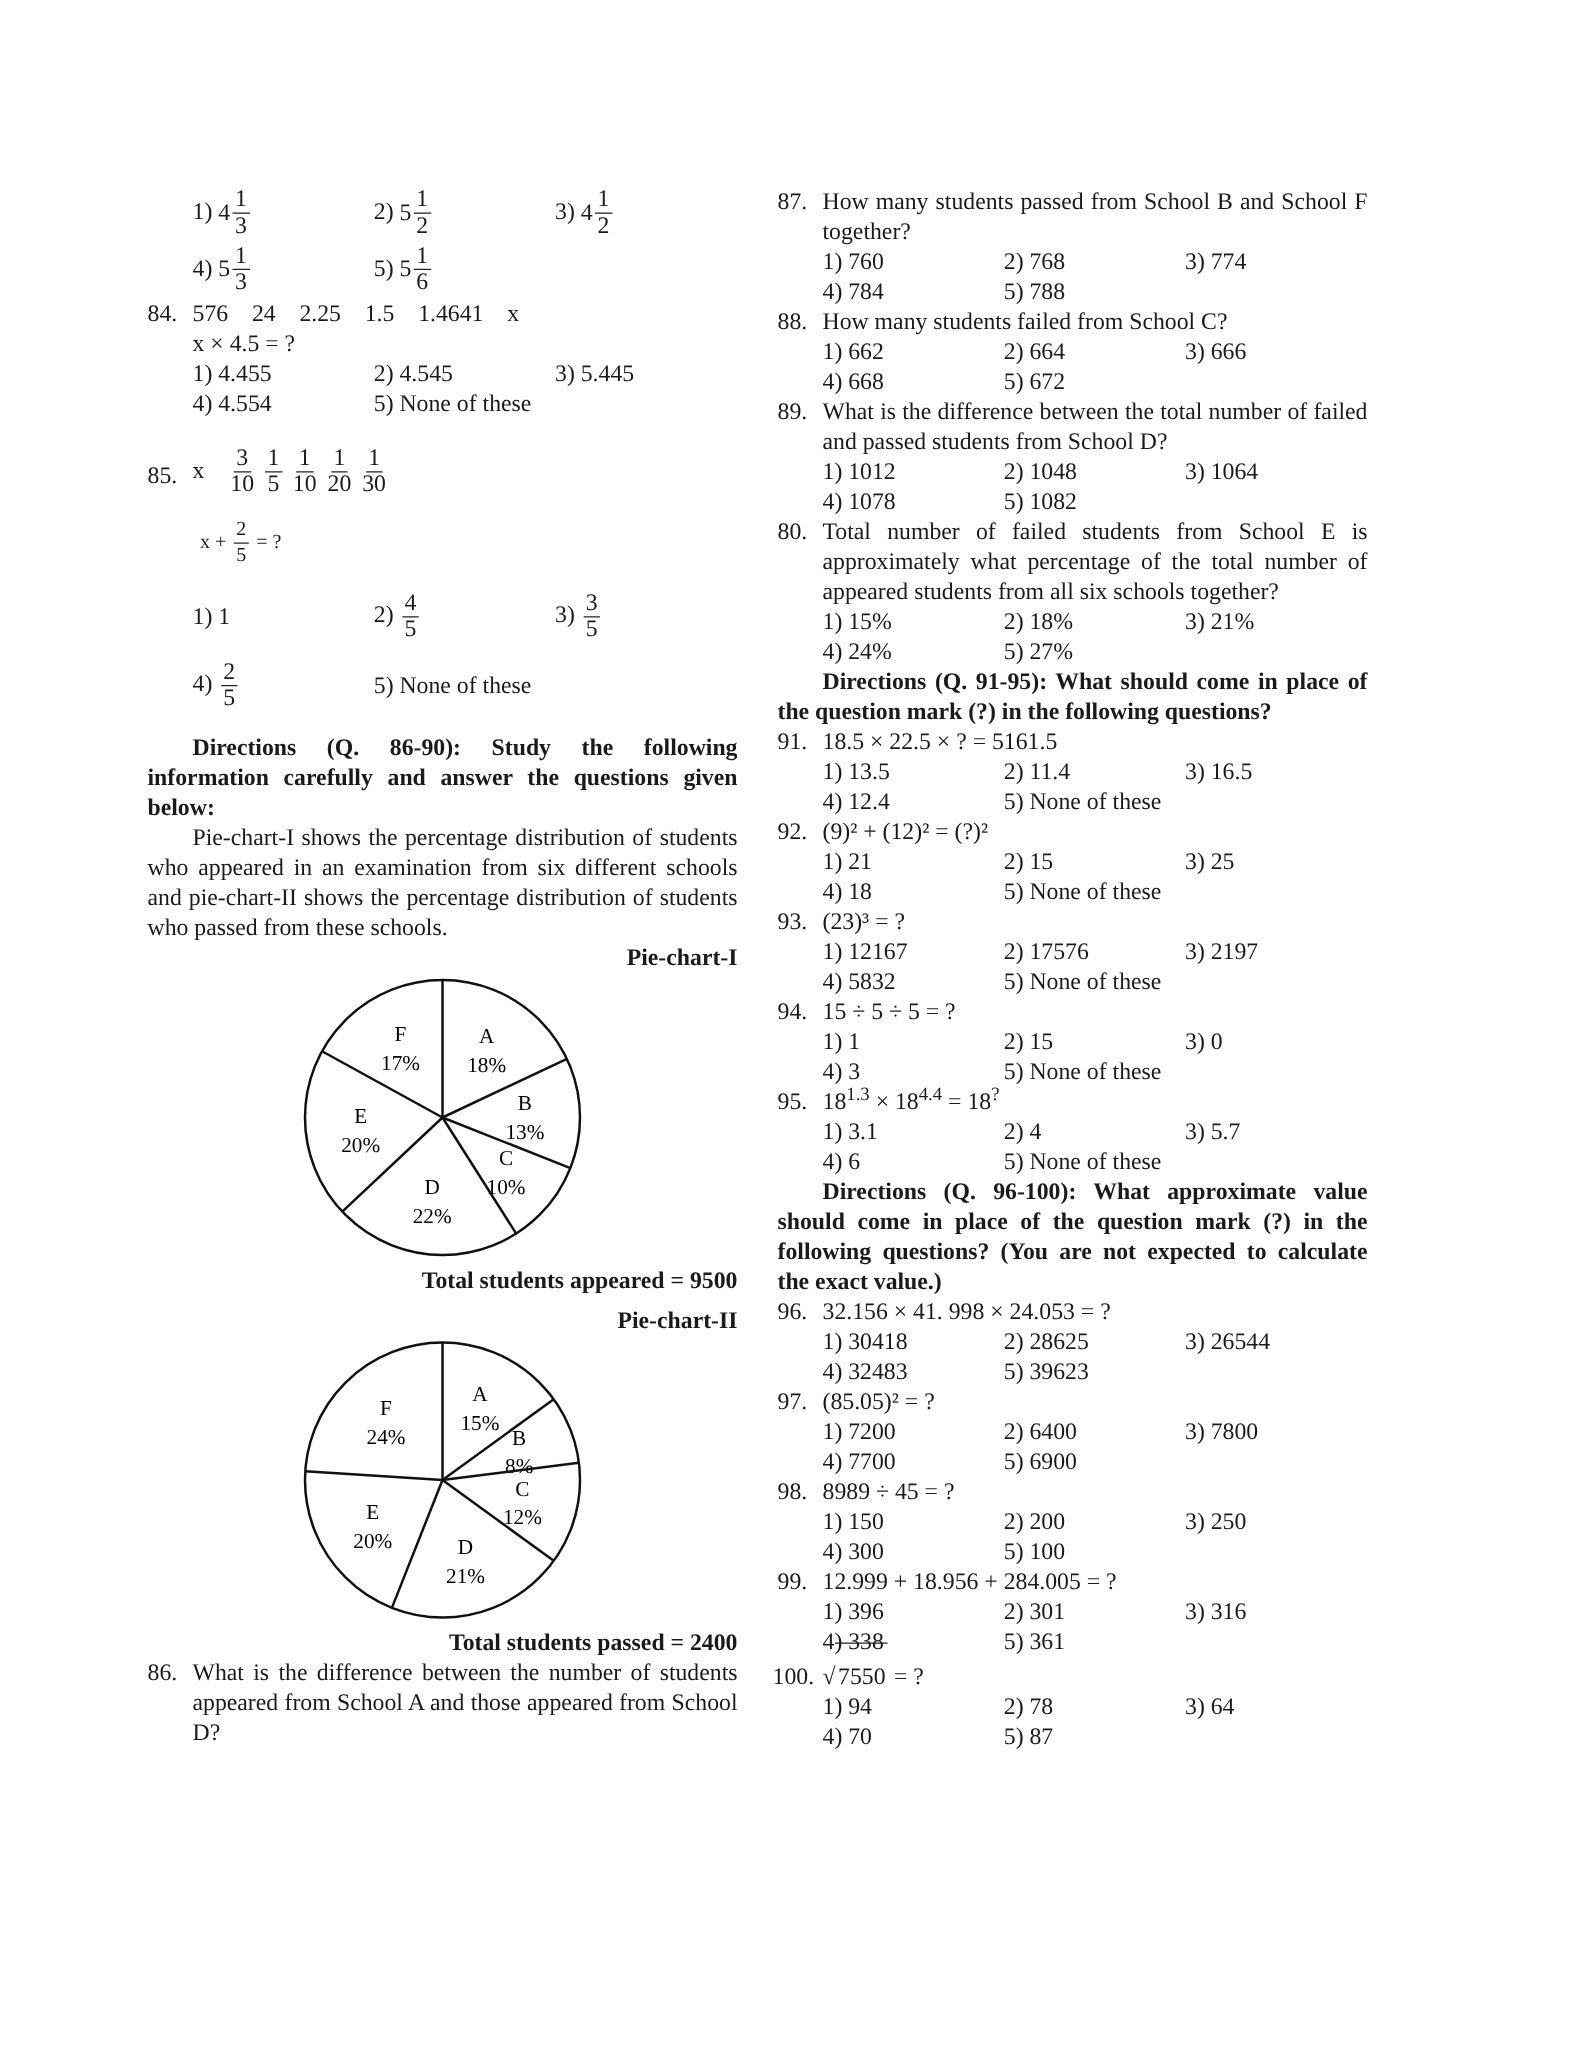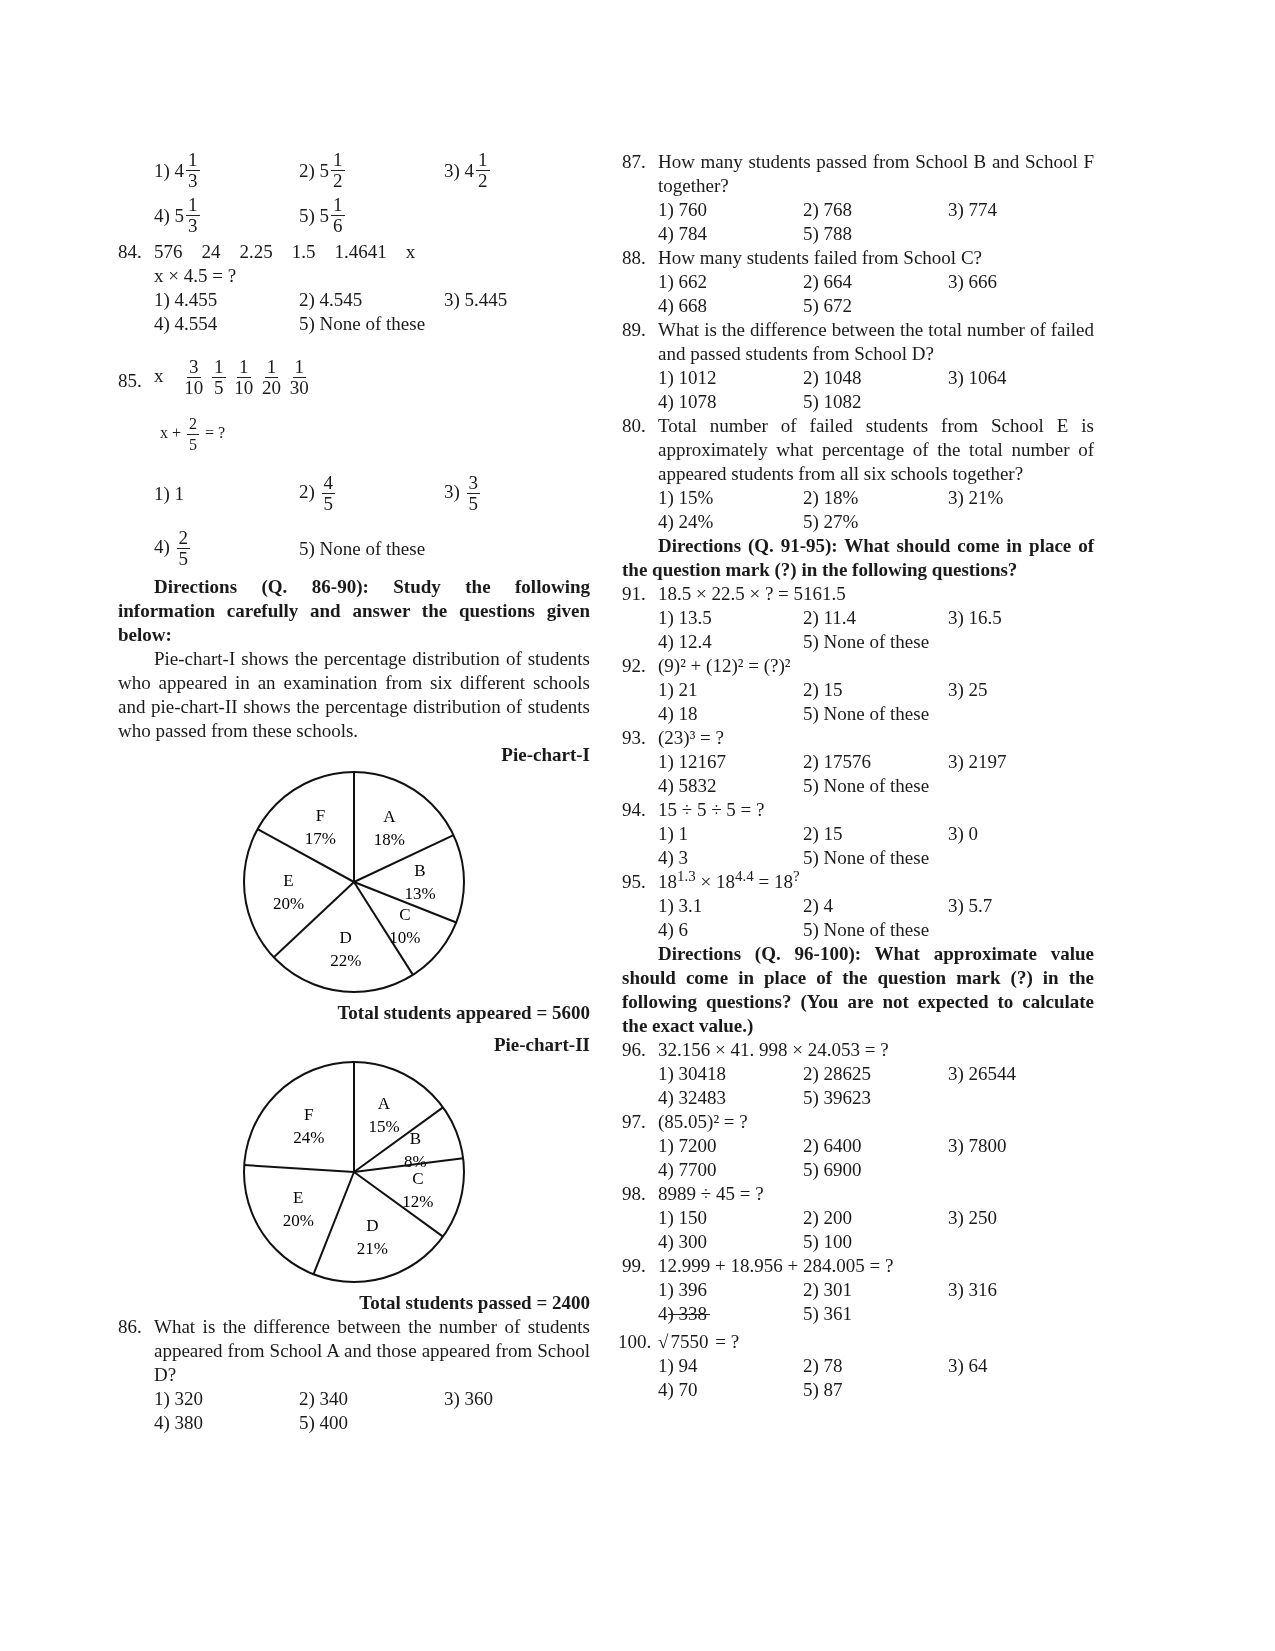--- a/index.html
+++ b/index.html
@@ -131,7 +131,7 @@
     </div>
   </div>
 
-  <div class="dir indent just" style="margin-top:6px;">Directions (Q. 86-90): Study the following information carefully and answer the questions given below:</div>
+  <div class="dir indent just" style="margin-top:18px;">Directions (Q. 86-90): Study the following information carefully and answer the questions given below:</div>
   <div class="indent just">Pie-chart-I shows the percentage distribution of students who appeared in an examination from six different schools and pie-chart-II shows the percentage distribution of students who passed from these schools.</div>
 
   <div class="chart-title">Pie-chart-I</div>

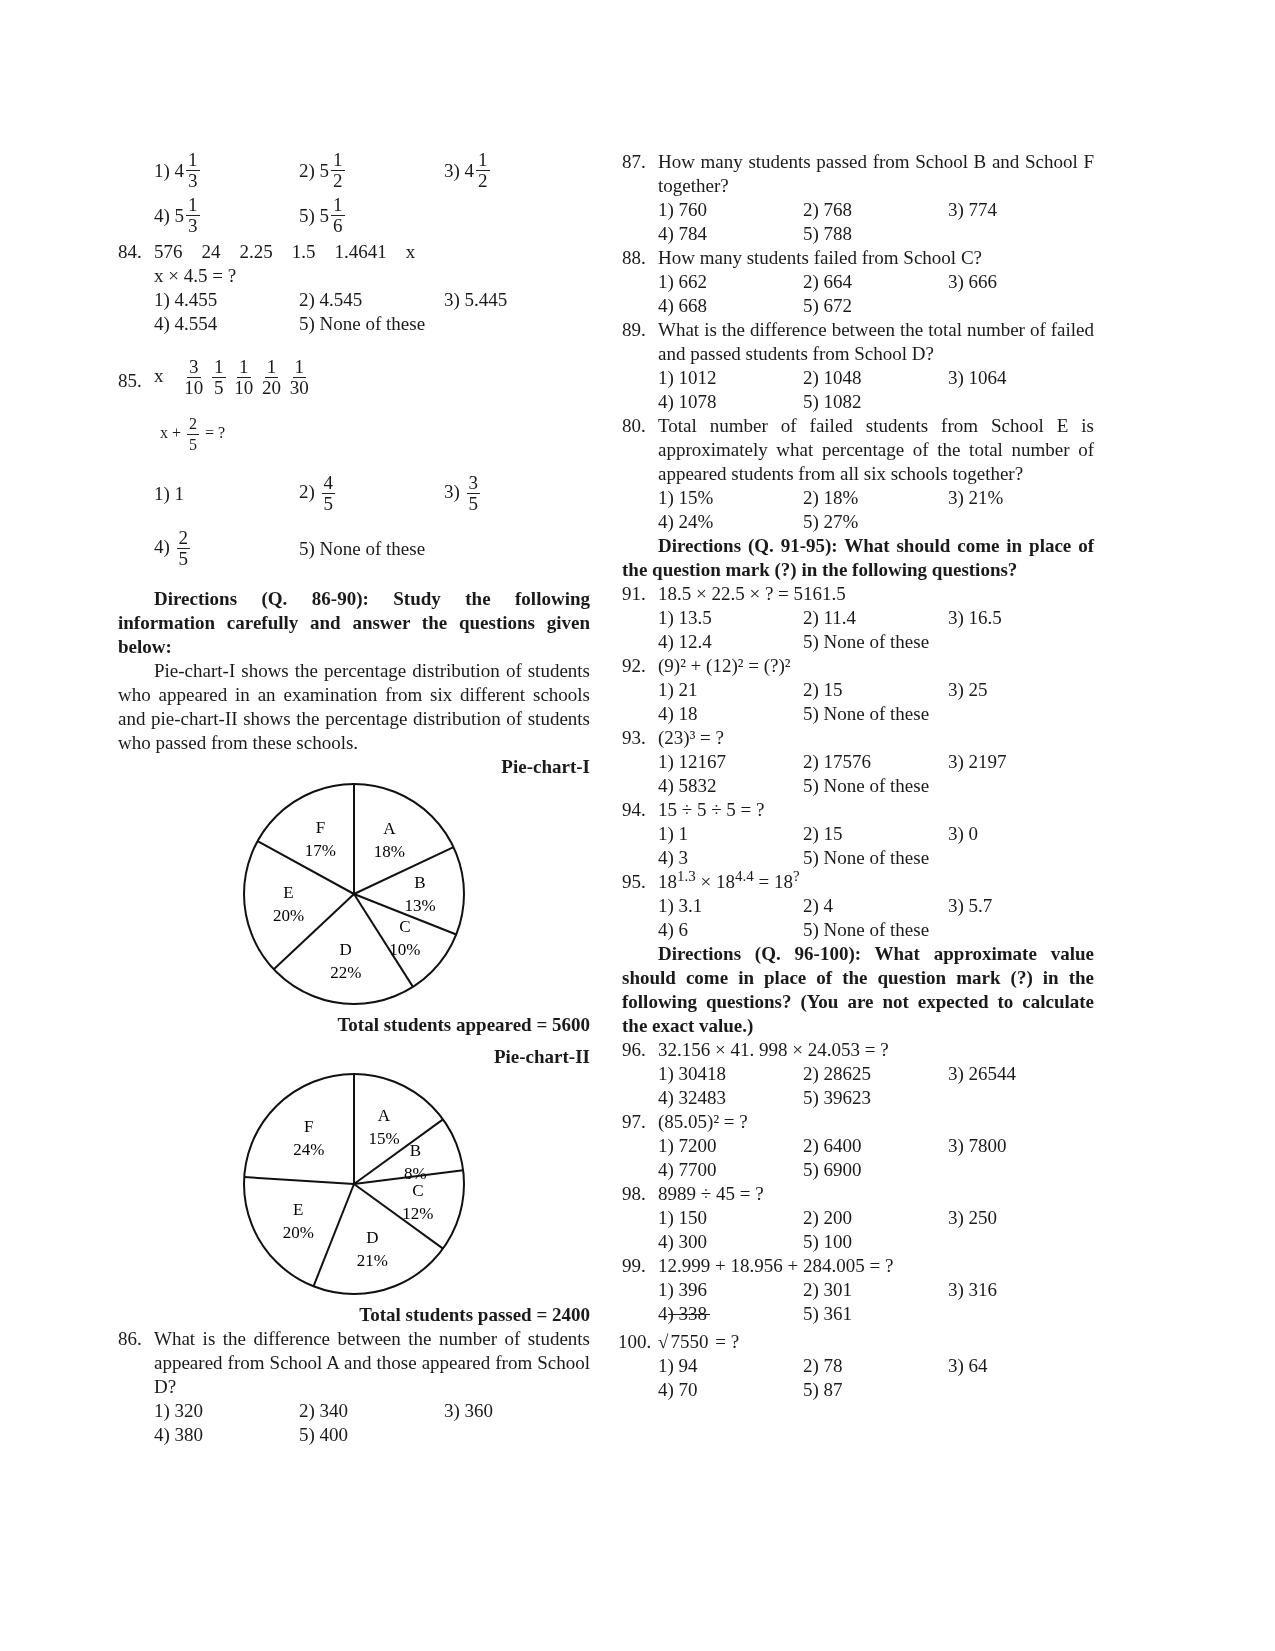--- a/index.html
+++ b/index.html
@@ -158,7 +158,7 @@
         <text x="81.40326656047546" y="77.19102621773973" text-anchor="middle" font-family="&quot;Liberation Serif&quot;, serif" font-size="17">17%</text>
       </svg>
     </div>
-  <div class="chart-title" style="margin-top:4px;">Total students appeared = 5600</div>
+  <div class="chart-title" style="margin-top:4px;">Total students appeared = 9500</div>
 
   <div class="chart-title" style="margin-top:8px;">Pie-chart-II</div>
   <div class="pie-wrap">

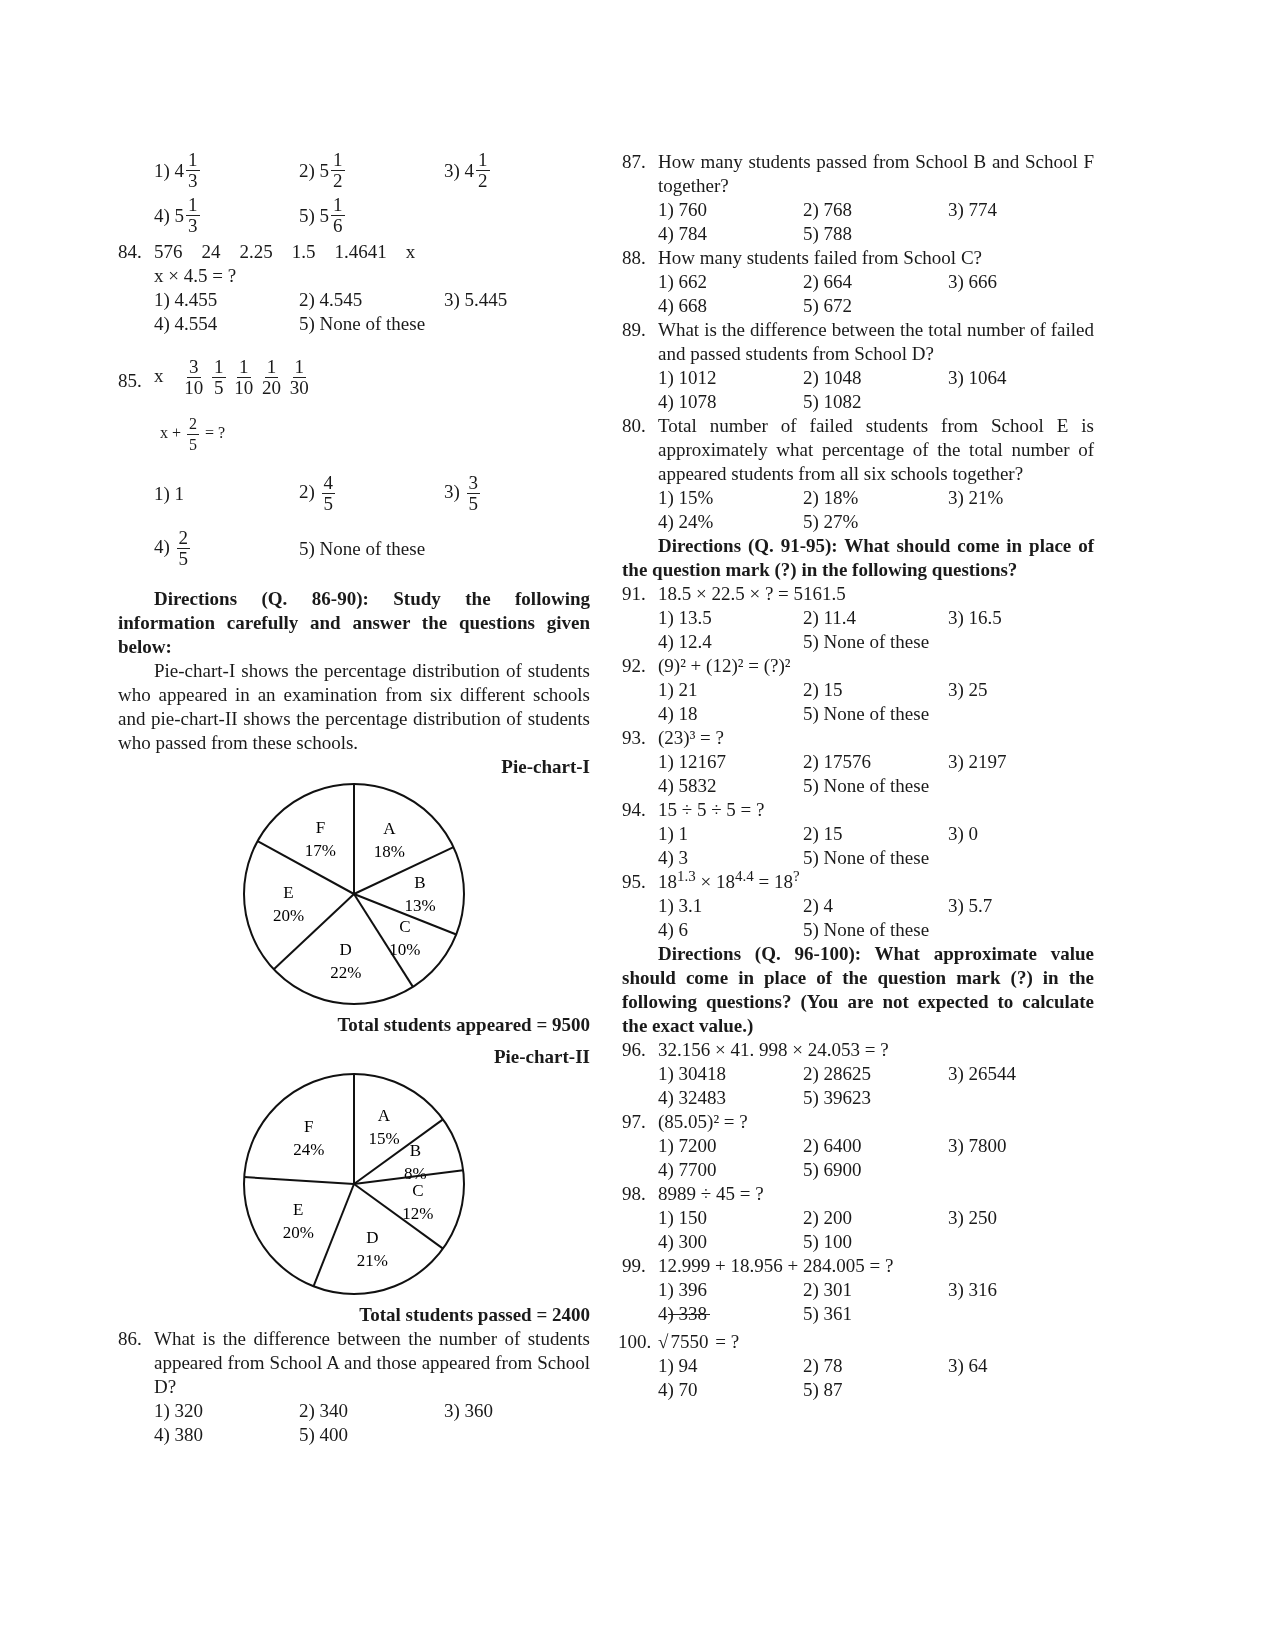--- a/index.html
+++ b/index.html
@@ -189,13 +189,6 @@
   <div class="q">
     <span class="qnum">86.</span>
     <div class="qtext just">What is the difference between the number of students appeared from School A and those appeared from School D?</div>
-    <div class="opts">
-      <span class="opt">1) 320</span>
-      <span class="opt">2) 340</span>
-      <span class="opt">3) 360</span>
-      <span class="opt">4) 380</span>
-      <span class="opt">5) 400</span>
-    </div>
   </div>
 </div>
 

